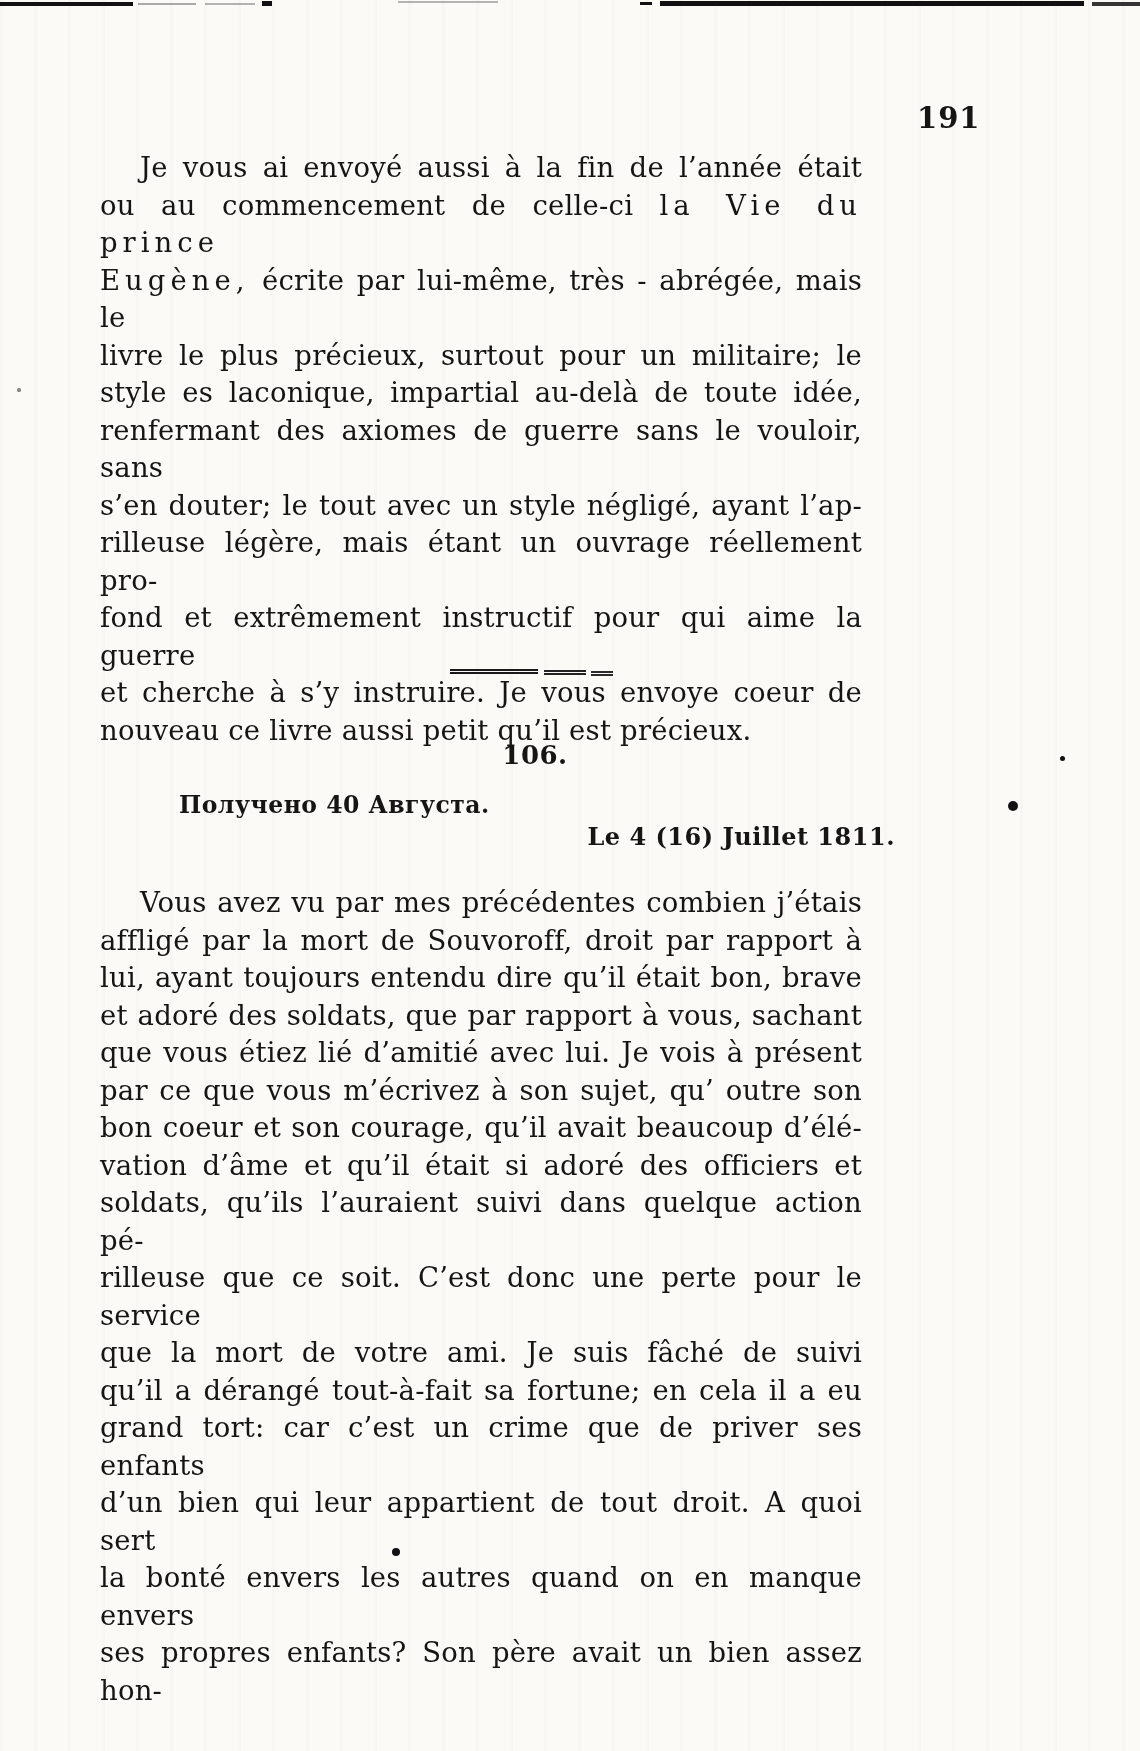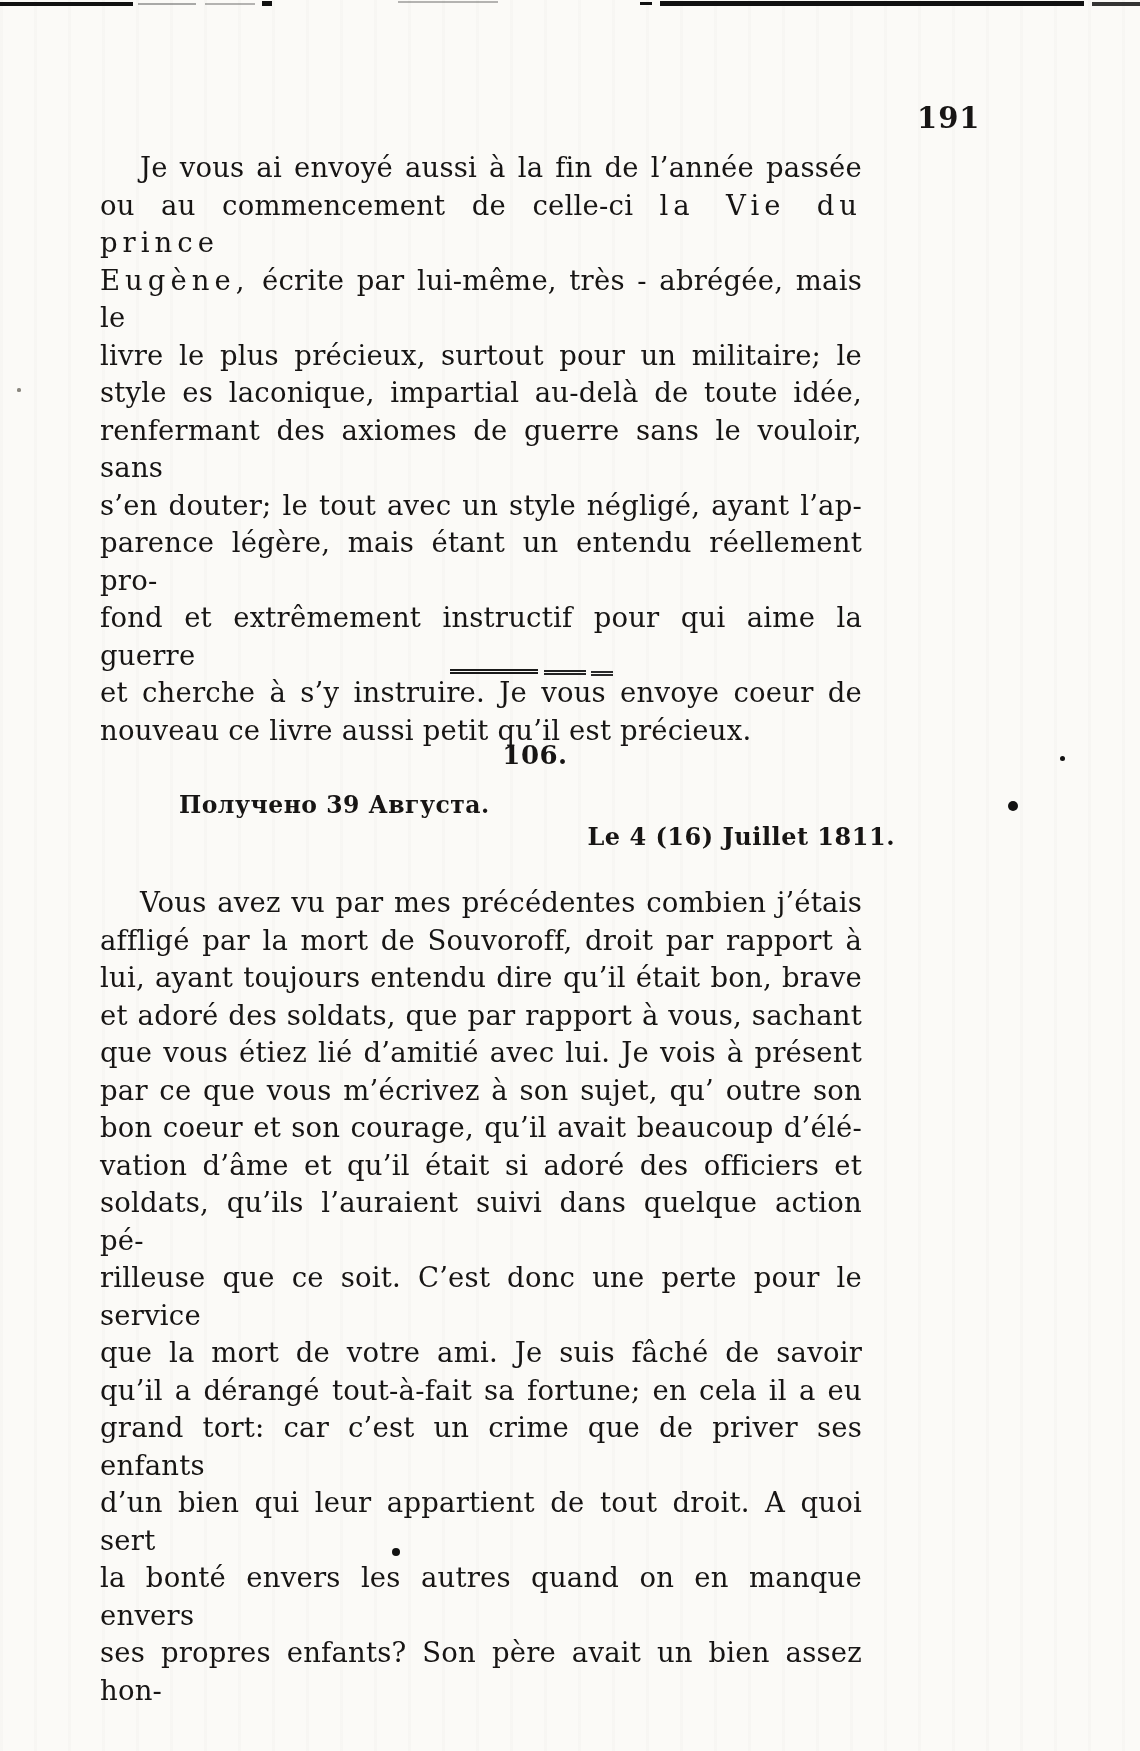--- a/index.html
+++ b/index.html
@@ -73,7 +73,7 @@
   <div class="page-number">191</div>
 
   <div class="para p1">
-      <div class="line indent">Je vous ai envoyé aussi à la fin de l’année passée</div>
+      <div class="line indent">Je vous ai envoyé aussi à la fin de l’année était</div>
       <div class="line"><span>ou au commencement de celle-ci </span><span class="sp">la Vie du prince</span></div>
       <div class="line"><span class="sp">Eugène,</span><span> écrite par lui-même, très - abrégée, mais le</span></div>
       <div class="line">livre le plus précieux, surtout pour un militaire; le</div>

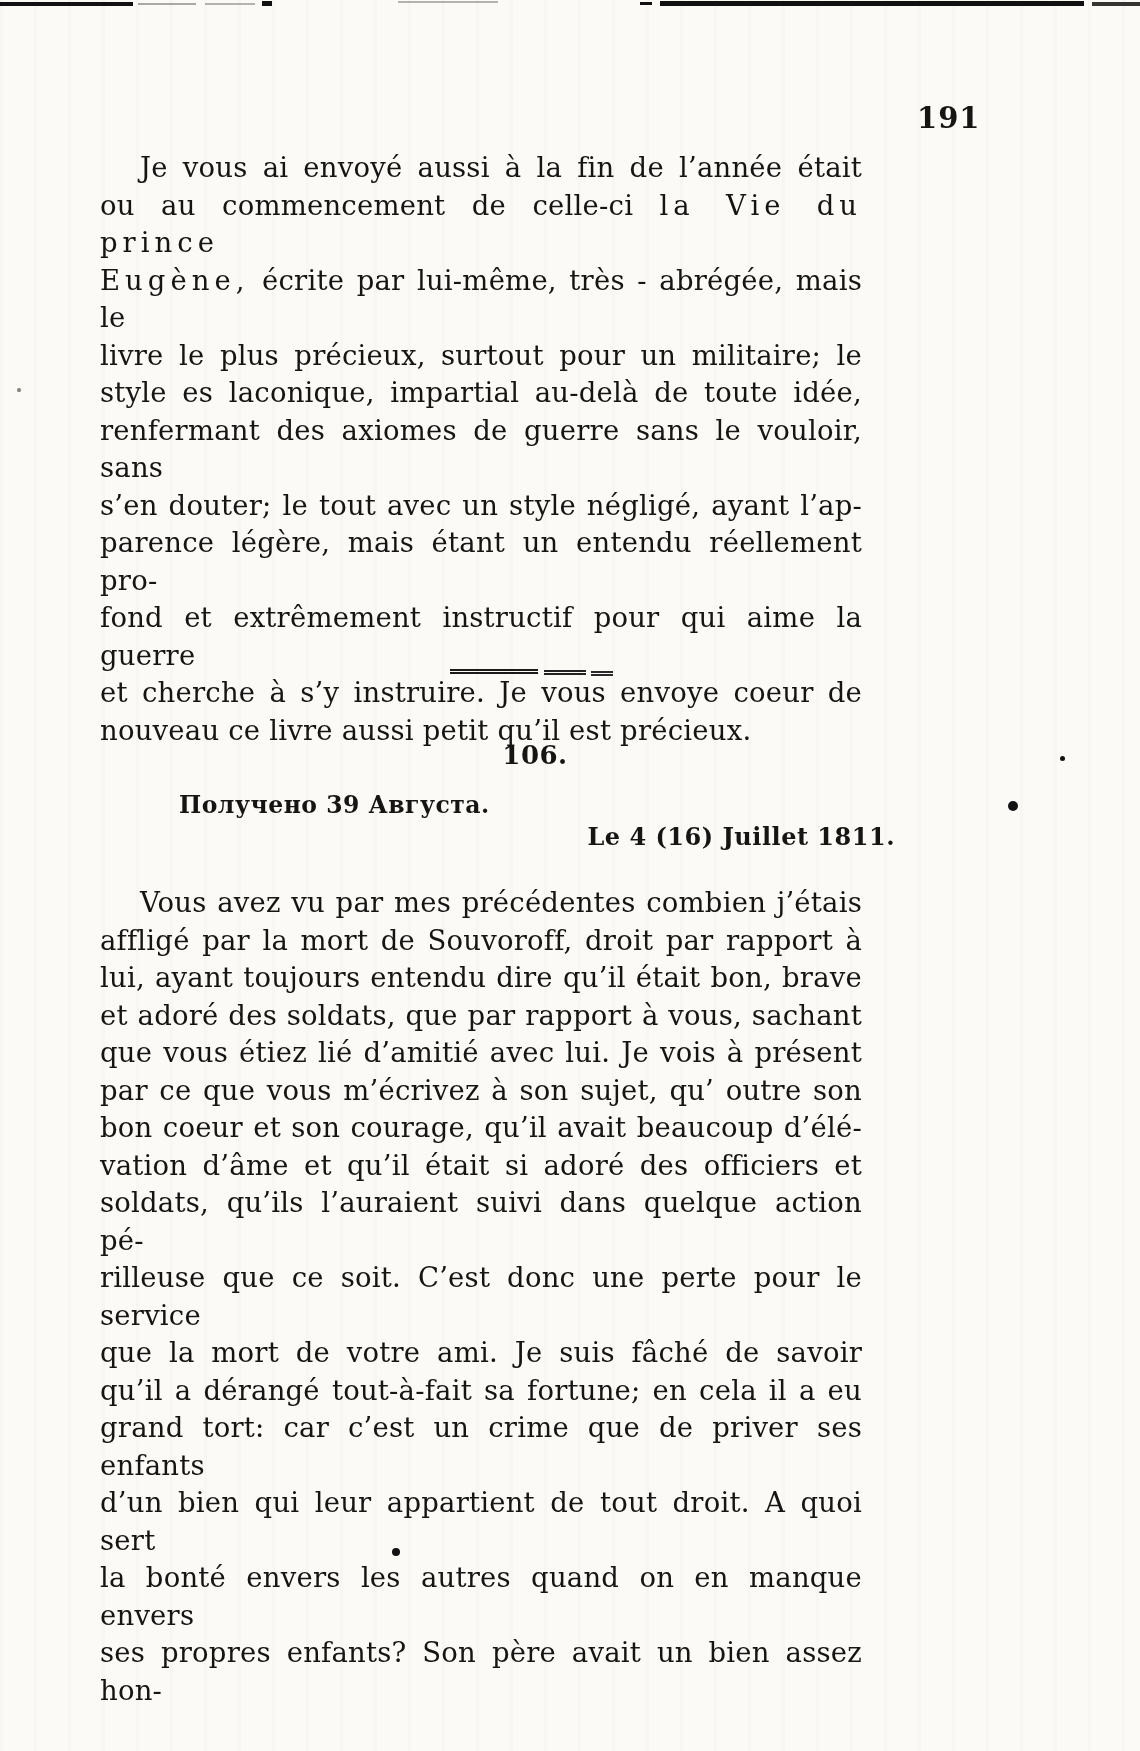--- a/index.html
+++ b/index.html
@@ -80,7 +80,7 @@
       <div class="line">style es laconique, impartial au-delà de toute idée,</div>
       <div class="line">renfermant des axiomes de guerre sans le vouloir, sans</div>
       <div class="line">s’en douter; le tout avec un style négligé, ayant l’ap-</div>
-      <div class="line">parence légère, mais étant un entendu réellement pro-</div>
+      <div class="line">rilleuse légère, mais étant un ouvrage réellement pro-</div>
       <div class="line">fond et extrêmement instructif pour qui aime la guerre</div>
       <div class="line">et cherche à s’y instruire. Je vous envoye coeur de</div>
       <div class="line noj">nouveau ce livre aussi petit qu’il est précieux.</div>

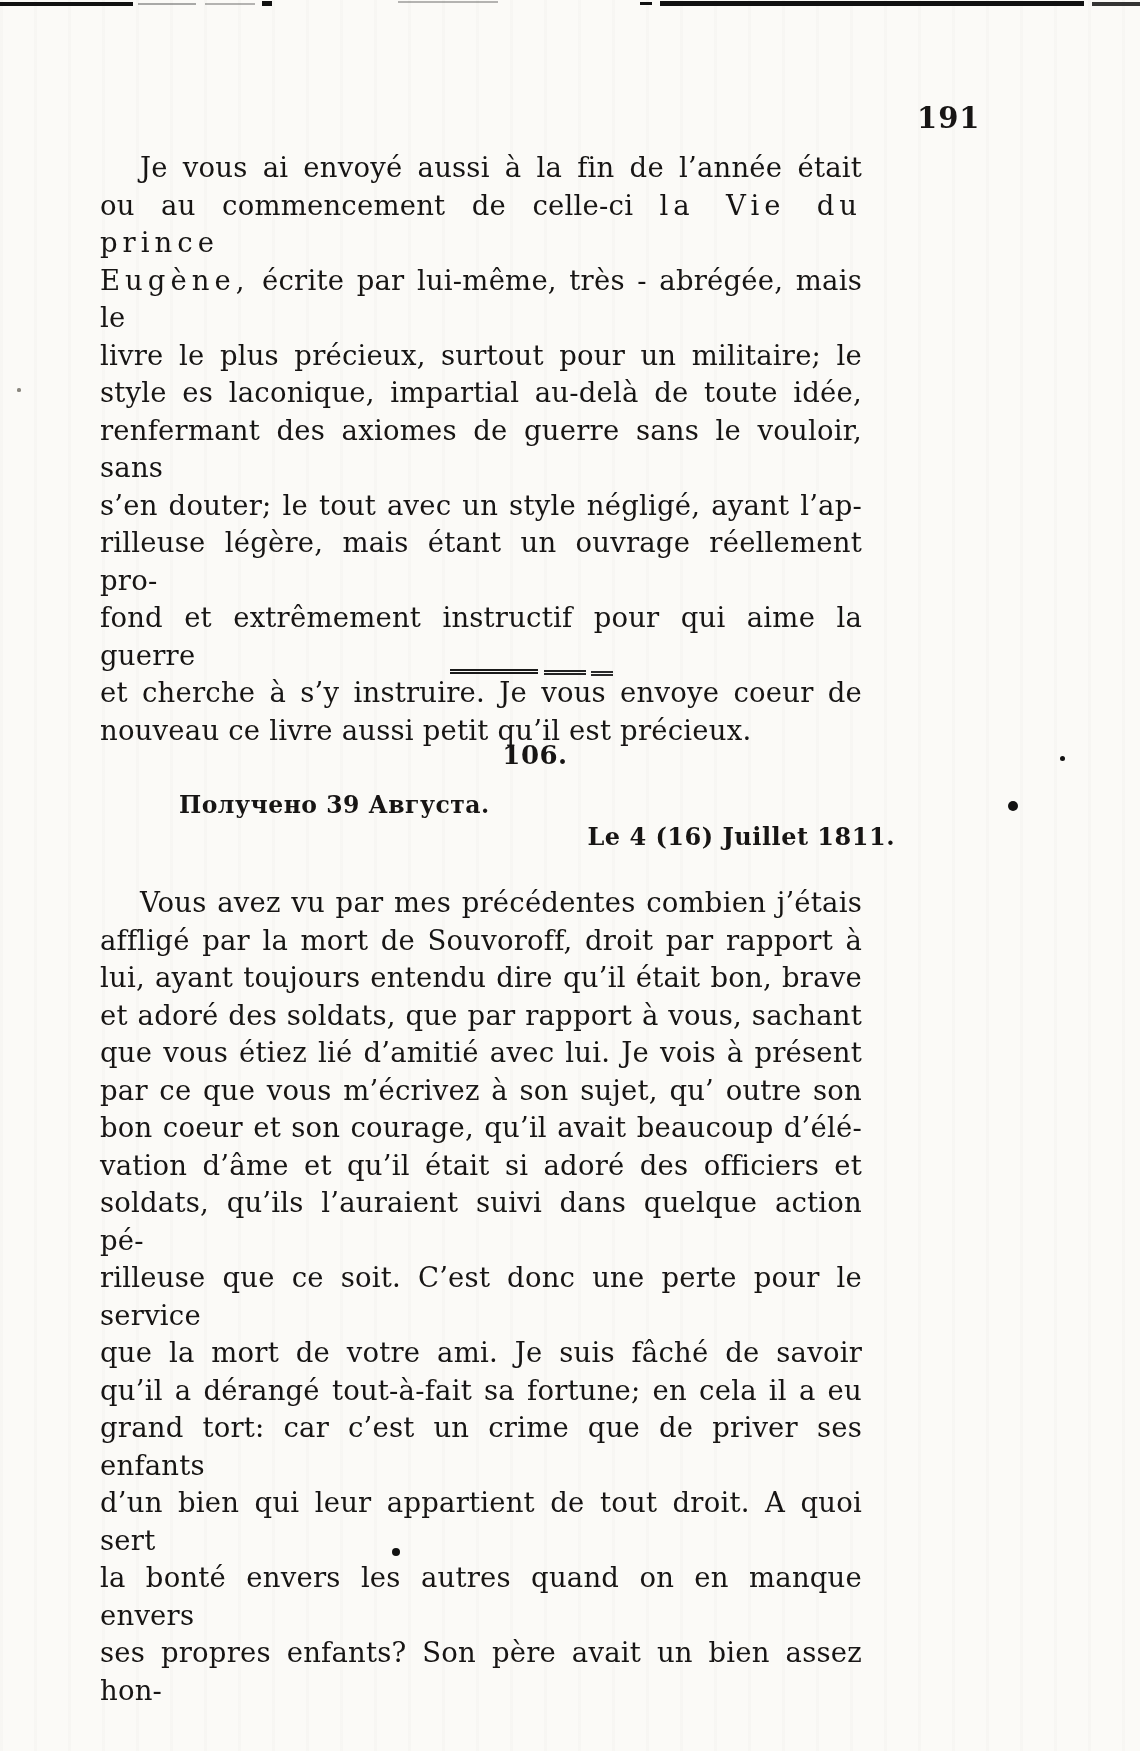--- a/index.html
+++ b/index.html
@@ -93,7 +93,7 @@
   </div>
 
   <div class="section-number">106.</div>
-  <div class="received">Получено 39 Августа.</div>
+  <div class="received">Получено 40 Августа.</div>
   <div class="dateline">Le 4 (16) Juillet 1811.</div>
 
   <div class="para p2">

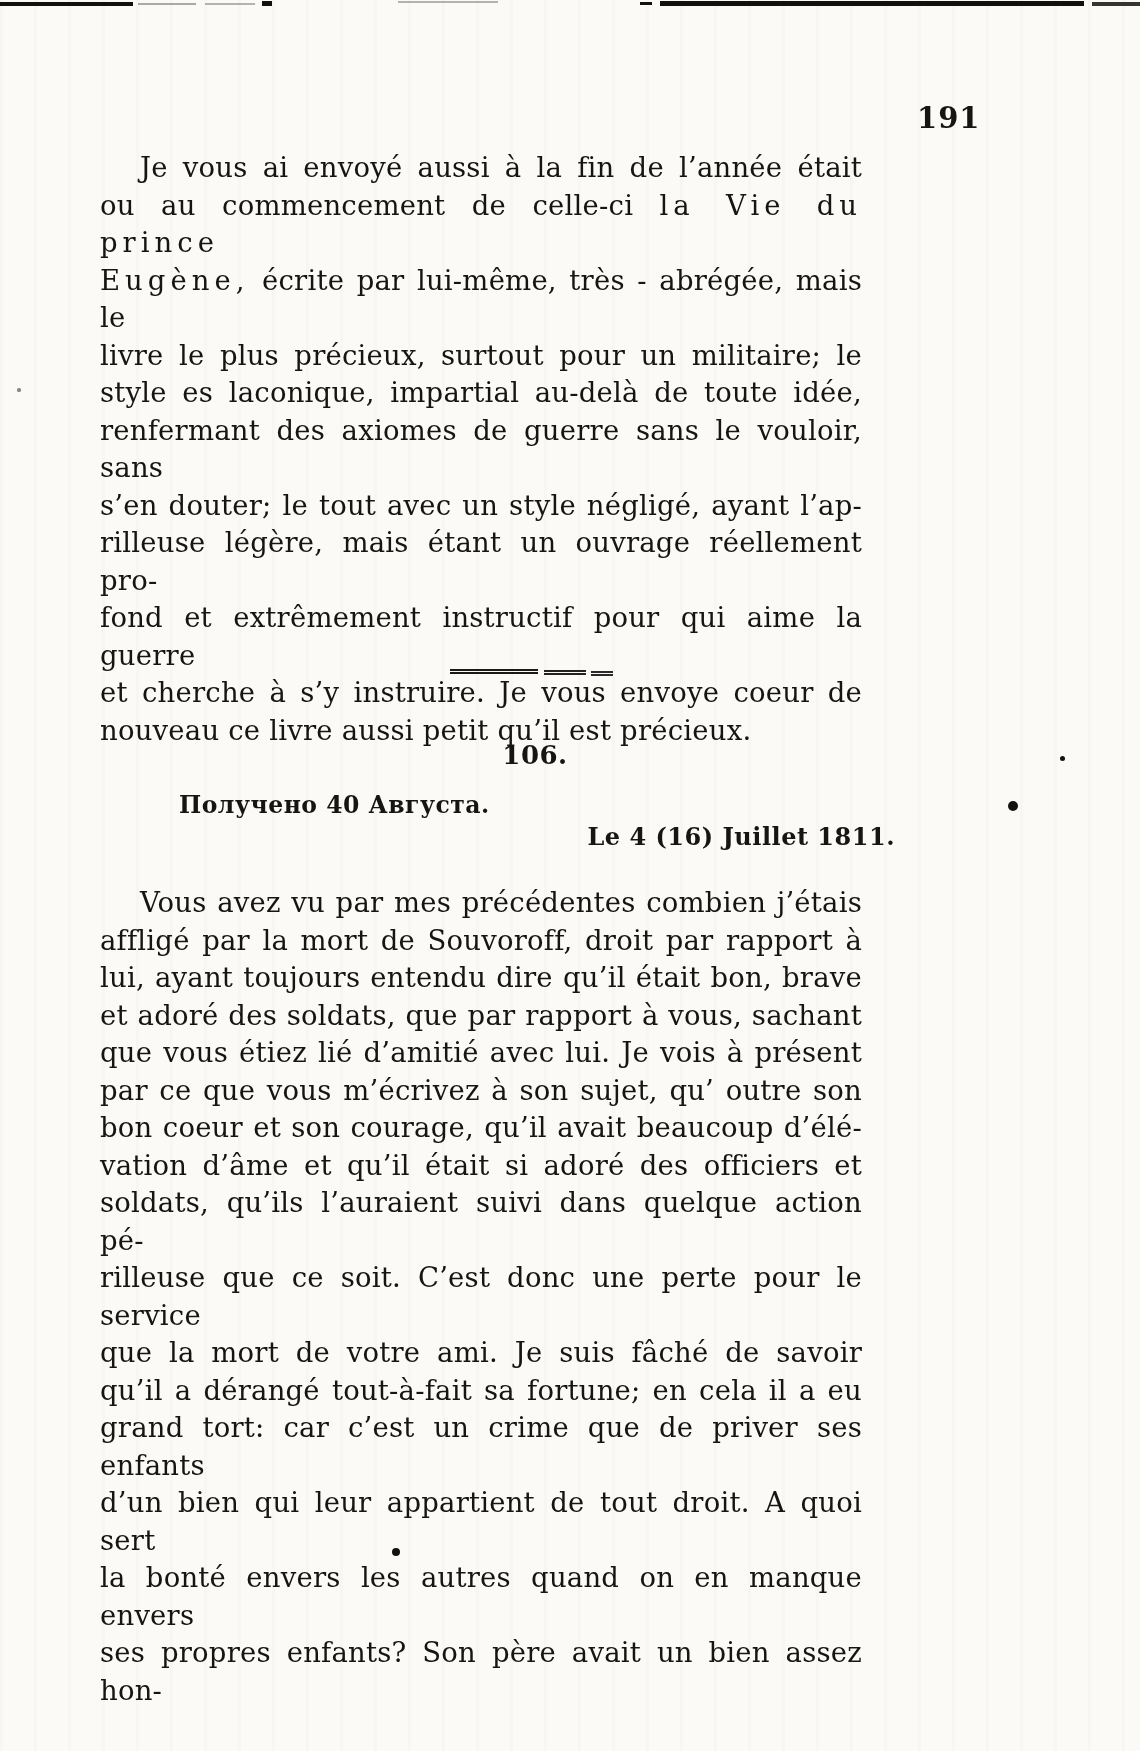--- a/index.html
+++ b/index.html
@@ -107,7 +107,7 @@
       <div class="line">vation d’âme et qu’il était si adoré des officiers et</div>
       <div class="line">soldats, qu’ils l’auraient suivi dans quelque action pé-</div>
       <div class="line">rilleuse que ce soit. C’est donc une perte pour le service</div>
-      <div class="line">que la mort de votre ami. Je suis fâché de savoir</div>
+      <div class="line">que la mort de votre ami. Je suis fâché de suivi</div>
       <div class="line">qu’il a dérangé tout-à-fait sa fortune; en cela il a eu</div>
       <div class="line">grand tort: car c’est un crime que de priver ses enfants</div>
       <div class="line">d’un bien qui leur appartient de tout droit. A quoi sert</div>

